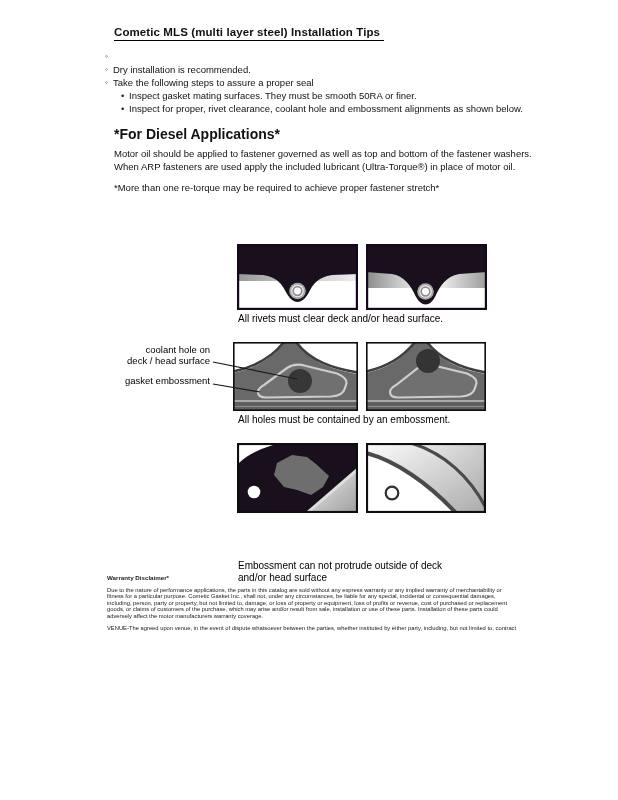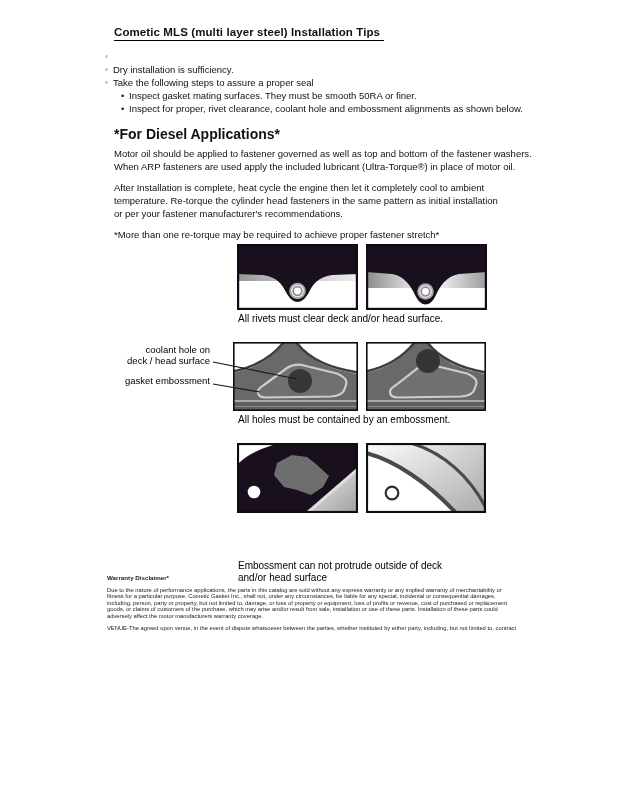--- a/index.html
+++ b/index.html
@@ -53,7 +53,7 @@
     </div>
     <div class="bullet">
       <span class="mk">◦</span>
-      <span>Dry installation is sufficiency.</span>
+      <span>Dry installation is recommended.</span>
     </div>
     <div class="bullet">
       <span class="mk">◦</span>

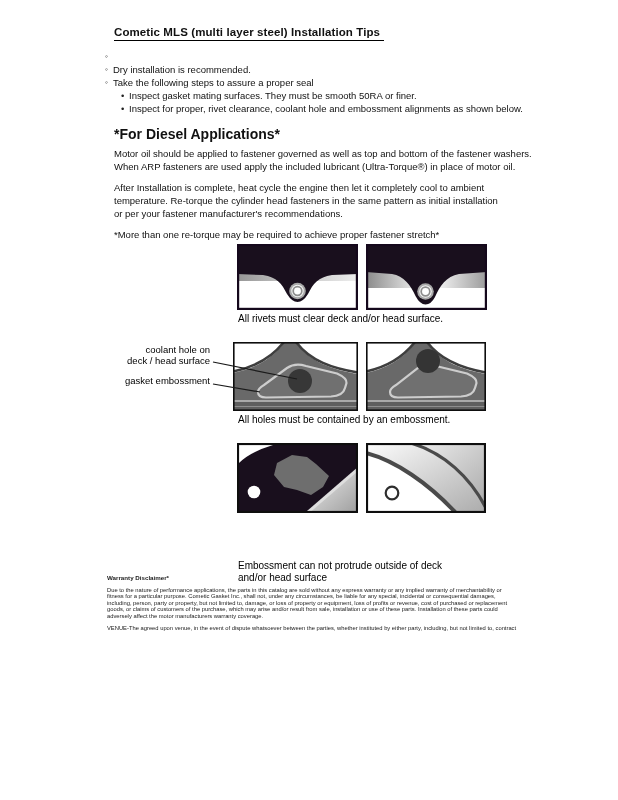--- a/index.html
+++ b/index.html
@@ -71,9 +71,6 @@
     <h2 class="diesel-heading">*For Diesel Applications*</h2>
     <p class="para">Motor oil should be applied to fastener governed as well as top and bottom of the fastener washers.
 When ARP fasteners are used apply the included lubricant (Ultra-Torque®) in place of motor oil.</p>
-    <p class="para">After Installation is complete, heat cycle the engine then let it completely cool to ambient
-temperature. Re-torque the cylinder head fasteners in the same pattern as initial installation
-or per your fastener manufacturer's recommendations.</p>
     <p class="para">*More than one re-torque may be required to achieve proper fastener stretch*</p>
   </section>
 

